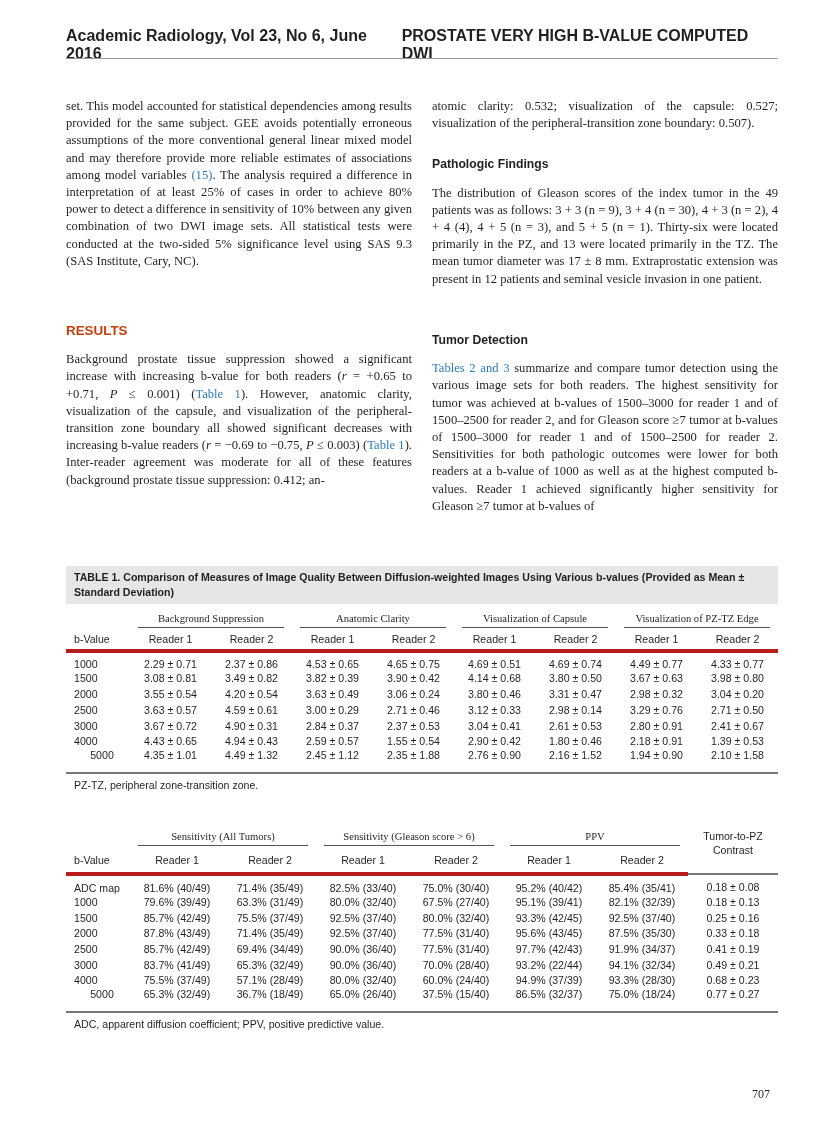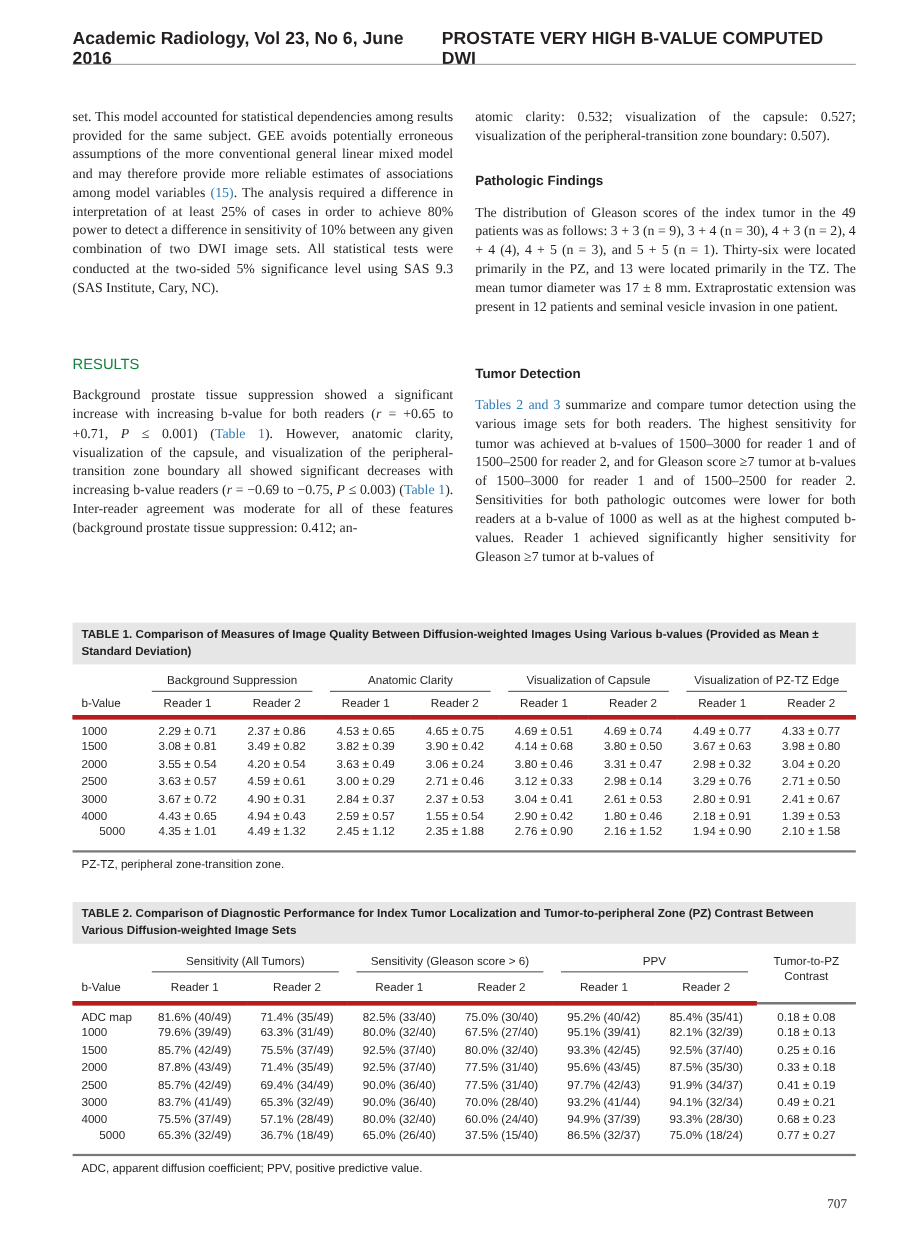--- a/index.html
+++ b/index.html
@@ -18,7 +18,7 @@
   .col.right { left: 432px; }
   .col p { margin: 0; }
   .link { color: #2d7bb5; }
-  .sec-head { font-family: "Liberation Sans", sans-serif; font-weight: normal; font-size: 13.4px; color: #15803d; }
+  .sec-head { font-family: "Liberation Sans", sans-serif; font-weight: bold; font-size: 13.4px; color: #c2410c; }
   .sub-head { font-family: "Liberation Sans", sans-serif; font-weight: bold; font-size: 12.2px; color: #231f20; }
   i { font-style: italic; }
 

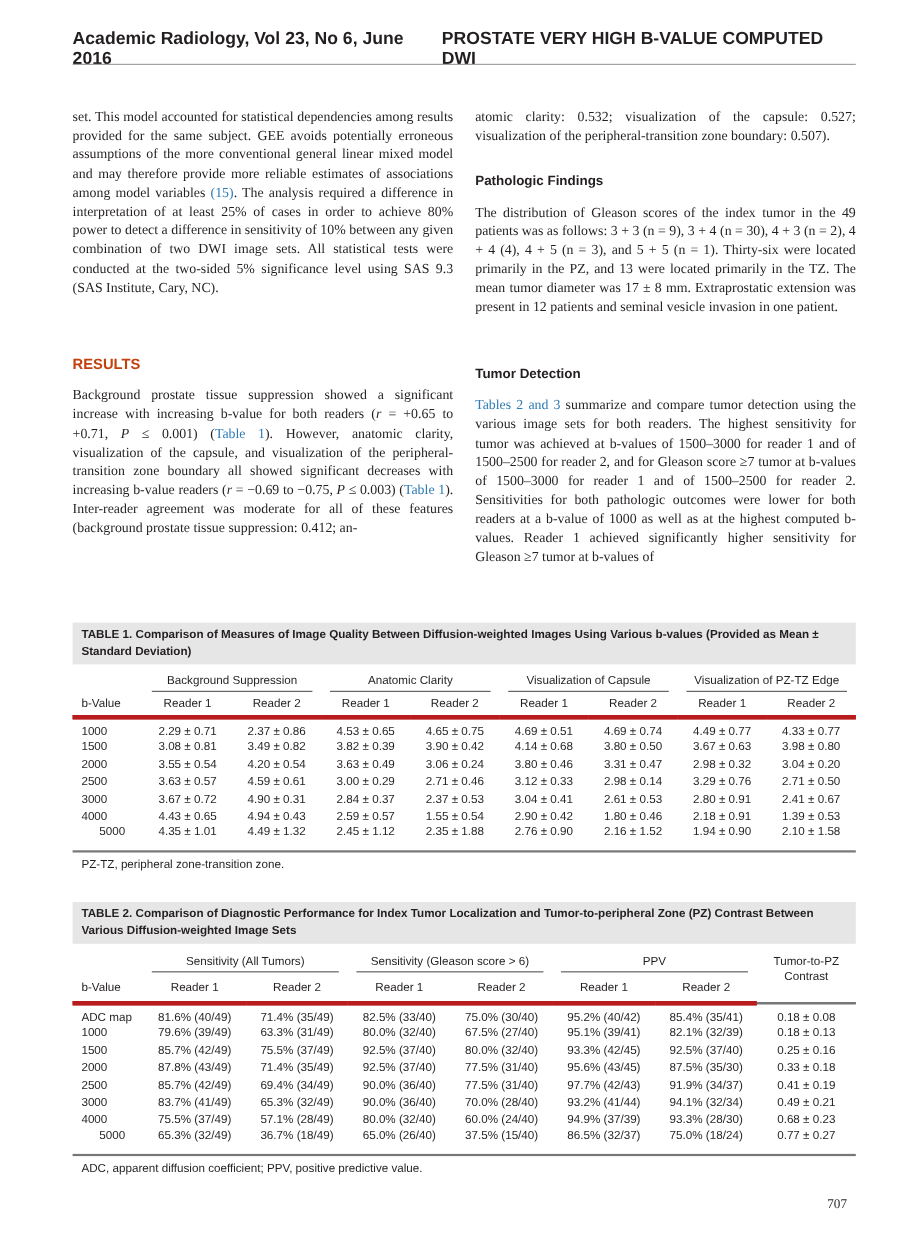--- a/index.html
+++ b/index.html
@@ -29,7 +29,7 @@
   }
   table { width: 100%; border-collapse: collapse; font-size: 10.6px; }
   th { font-weight: normal; padding: 0; }
-  .grp th.g span { display: block; margin: 0 8px; border-bottom: 1px solid #555; padding-bottom: 3px; }
+  .grp th.g span { display: block; margin: 0 8px; border-bottom: 1px solid #555; padding-bottom: 3px; font-family: Liberation Serif, serif; }
   .grp th { padding-top: 9px; text-align: center; }
   .sub th { padding: 5px 0 4px; text-align: center; border-bottom: 4px solid #b91c1c; }
   .sub th:first-child, .grp th:first-child { text-align: left; padding-left: 8px; }

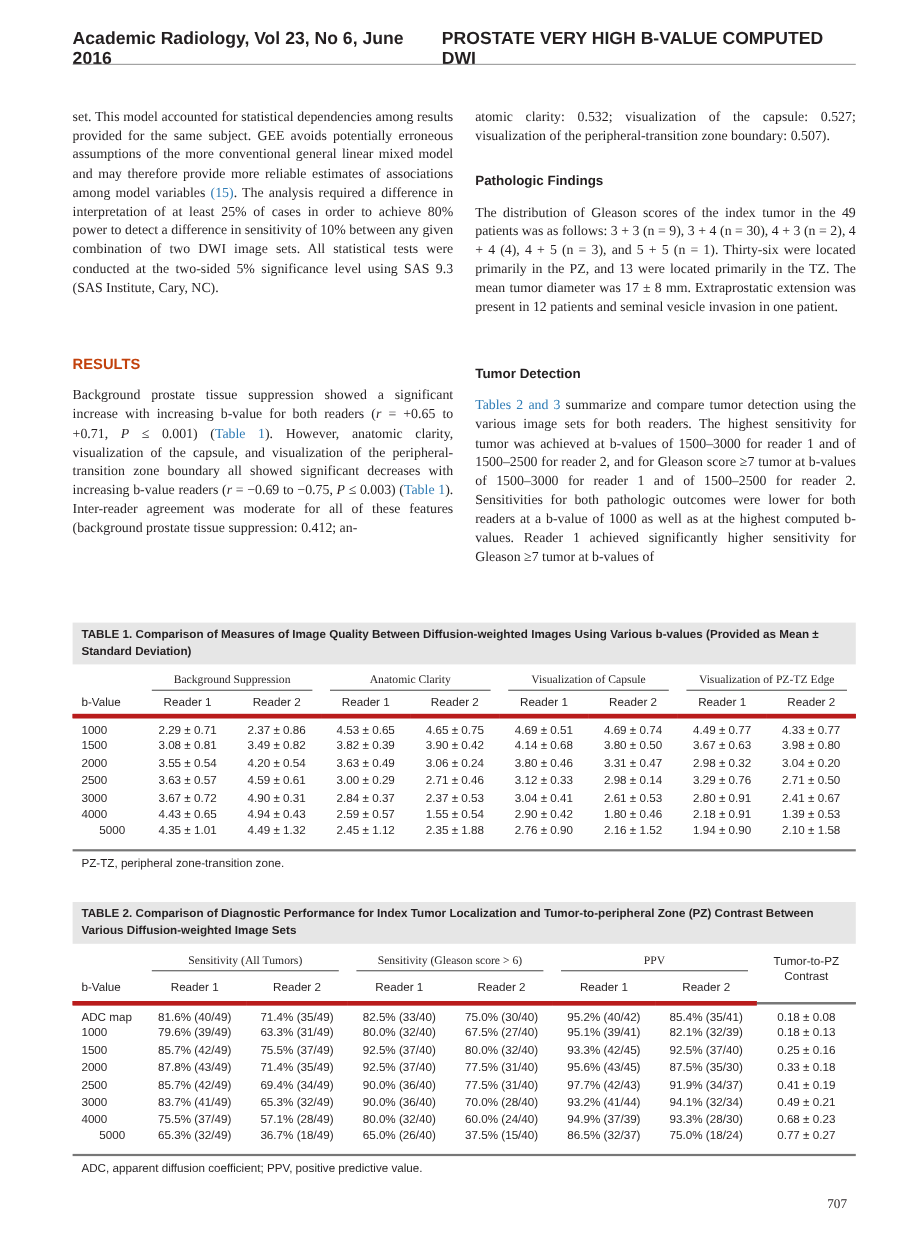--- a/index.html
+++ b/index.html
@@ -195,7 +195,6 @@
 </div>
 
 <div class="table-block" style="top:820px;">
-  <div class="tcap">TABLE 2. Comparison of Diagnostic Performance for Index Tumor Localization and Tumor-to-peripheral Zone (PZ) Contrast Between Various Diffusion-weighted Image Sets</div>
   <table>
     <colgroup>
       <col style="width:64px">

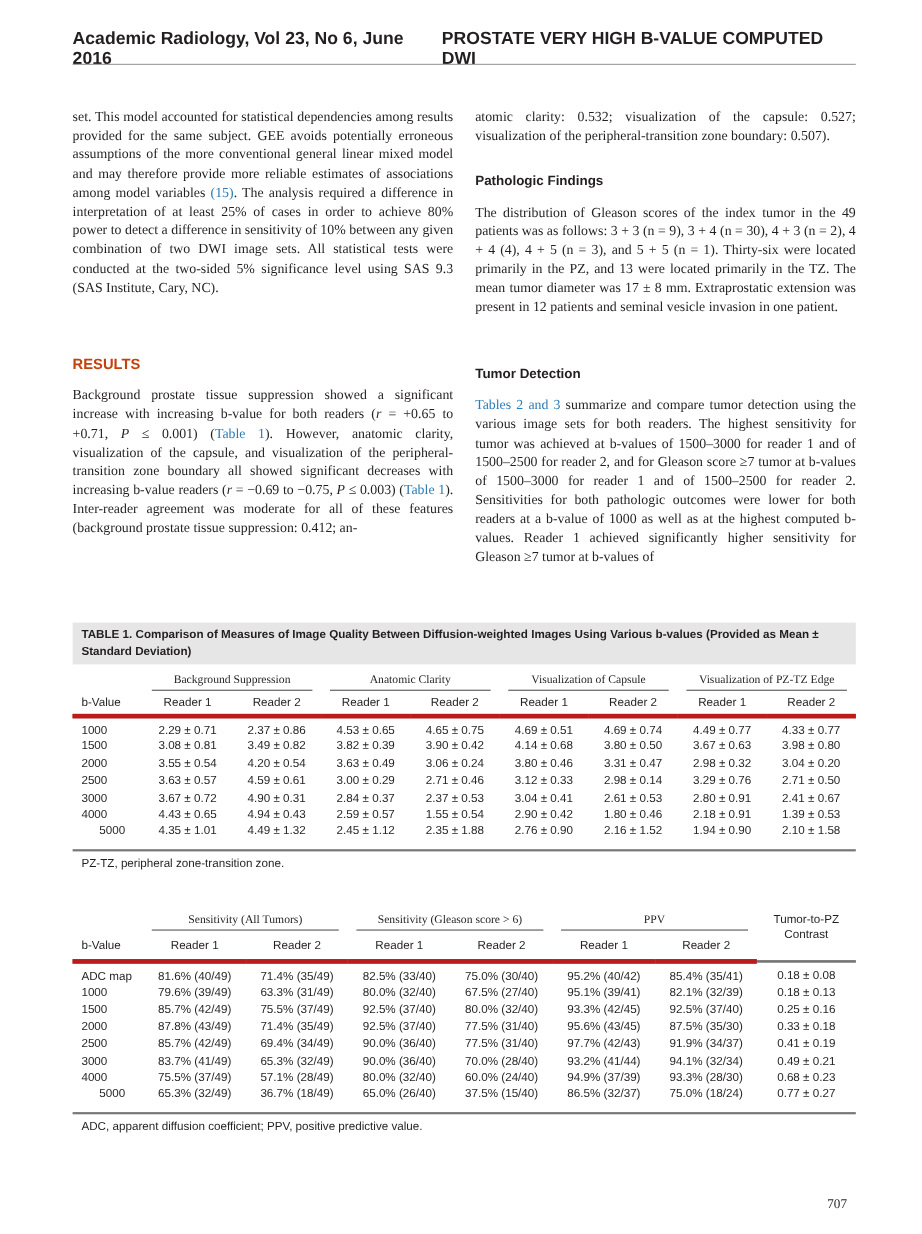--- a/index.html
+++ b/index.html
@@ -287,7 +287,7 @@
           <td>65.3% (32/49)</td>
           <td>90.0% (36/40)</td>
           <td>70.0% (28/40)</td>
-          <td>93.2% (41/44)</td>
+          <td>93.2% (22/44)</td>
           <td>94.1% (32/34)</td>
           <td>0.49 ± 0.21</td>
         </tr>

